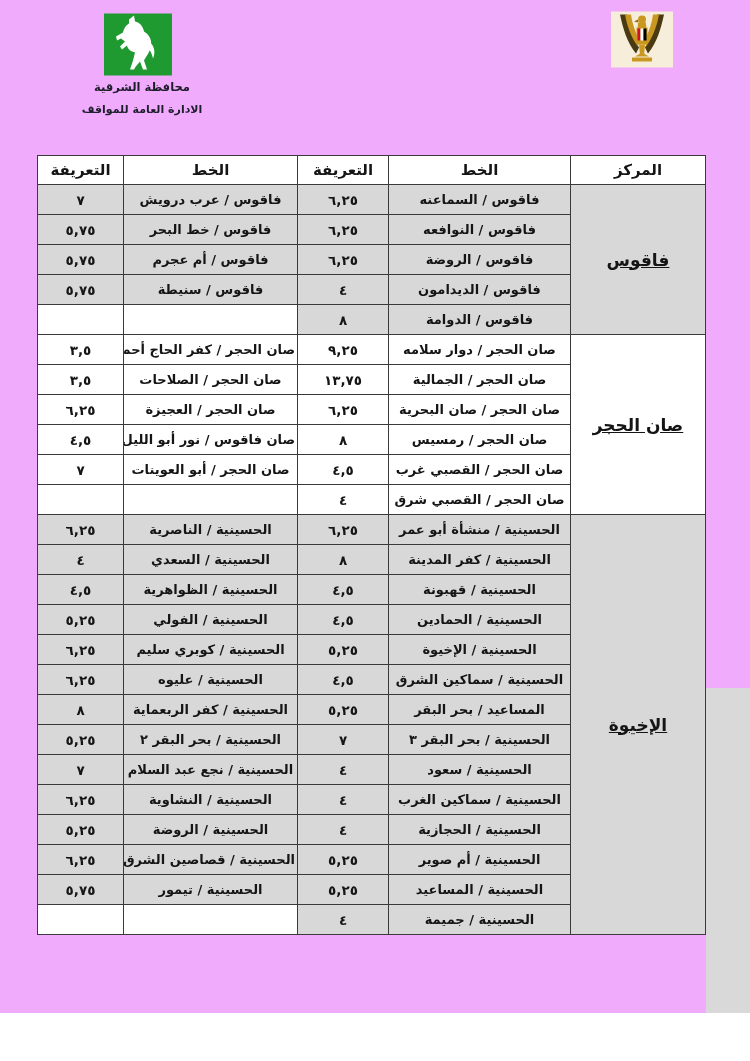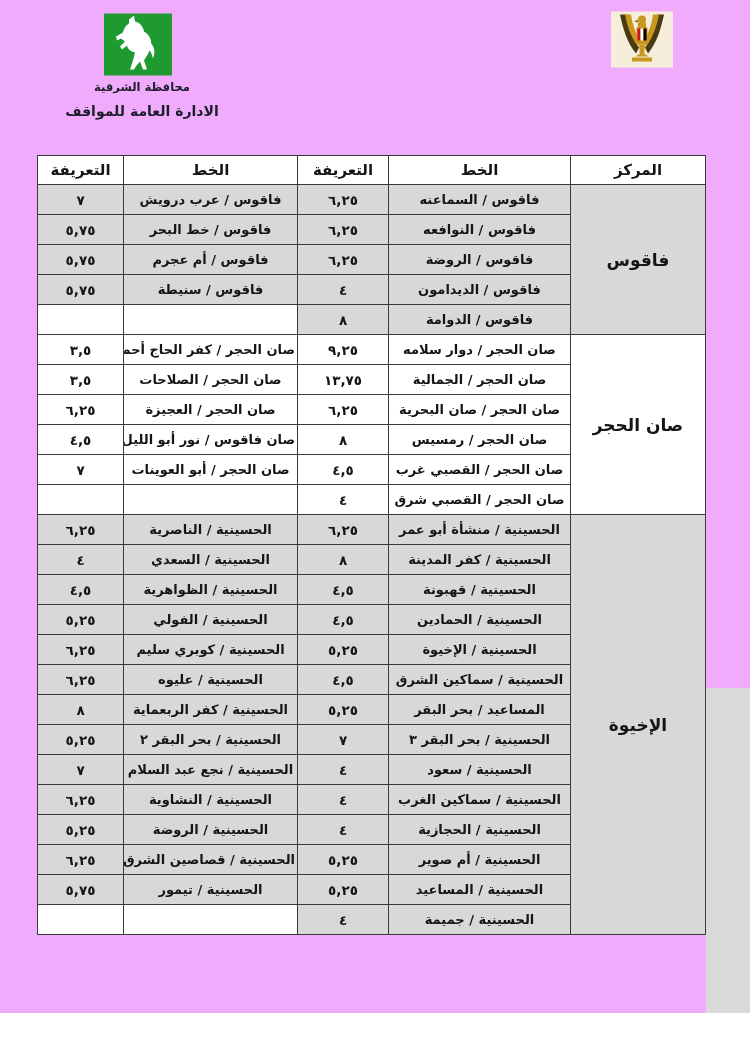--- a/index.html
+++ b/index.html
@@ -12,7 +12,7 @@
   .org{position:absolute;left:58px;top:80px;width:168px;text-align:center;
        font-weight:bold;color:#1d1d2b;}
   .org .l1{font-size:11.5px;margin-bottom:9px;}
-  .org .l2{font-size:14px;}
+  .org .l2{font-size:11px;}
   .emblem{position:absolute;left:611px;top:11px;width:62px;height:57px;}
 
   

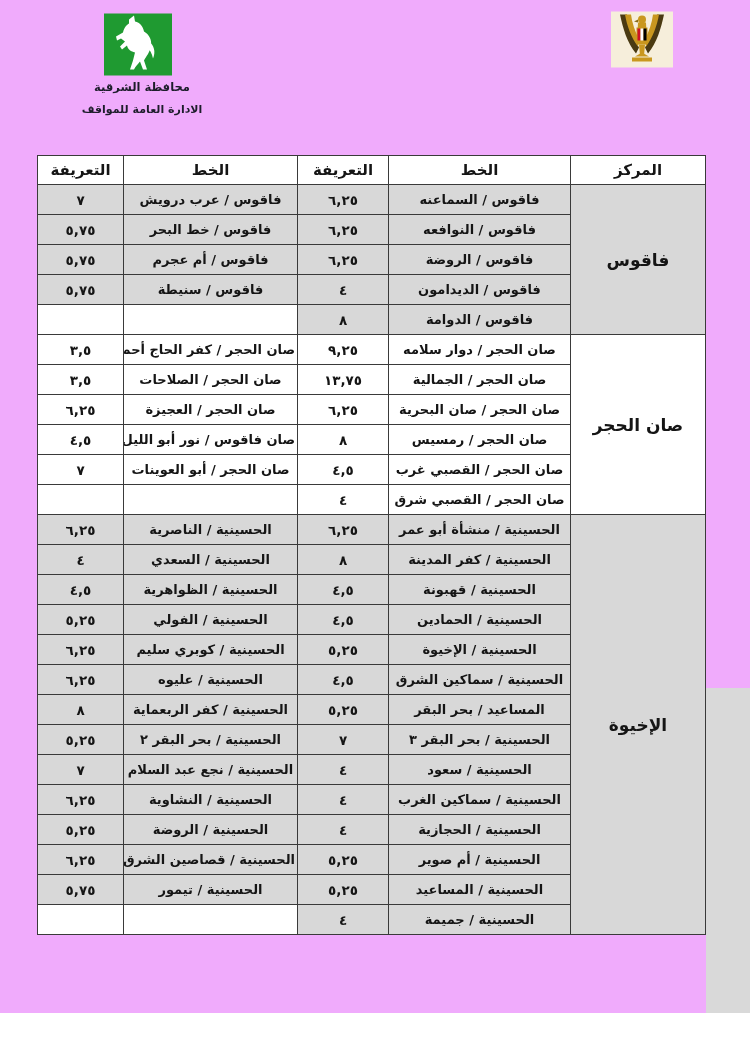--- a/index.html
+++ b/index.html
@@ -29,7 +29,7 @@
   table.tariff td{height:29px;}
   td.shade{background:#d8d8d8;}
   td.plain{background:#ffffff;}
-  td.center{font-size:17px;}
+  td.center{font-size:17px;text-decoration:underline;}
   td.line{font-size:13px;}
   td.num{font-size:13.5px;}
   td.void{border:none;background:#ffffff;}

